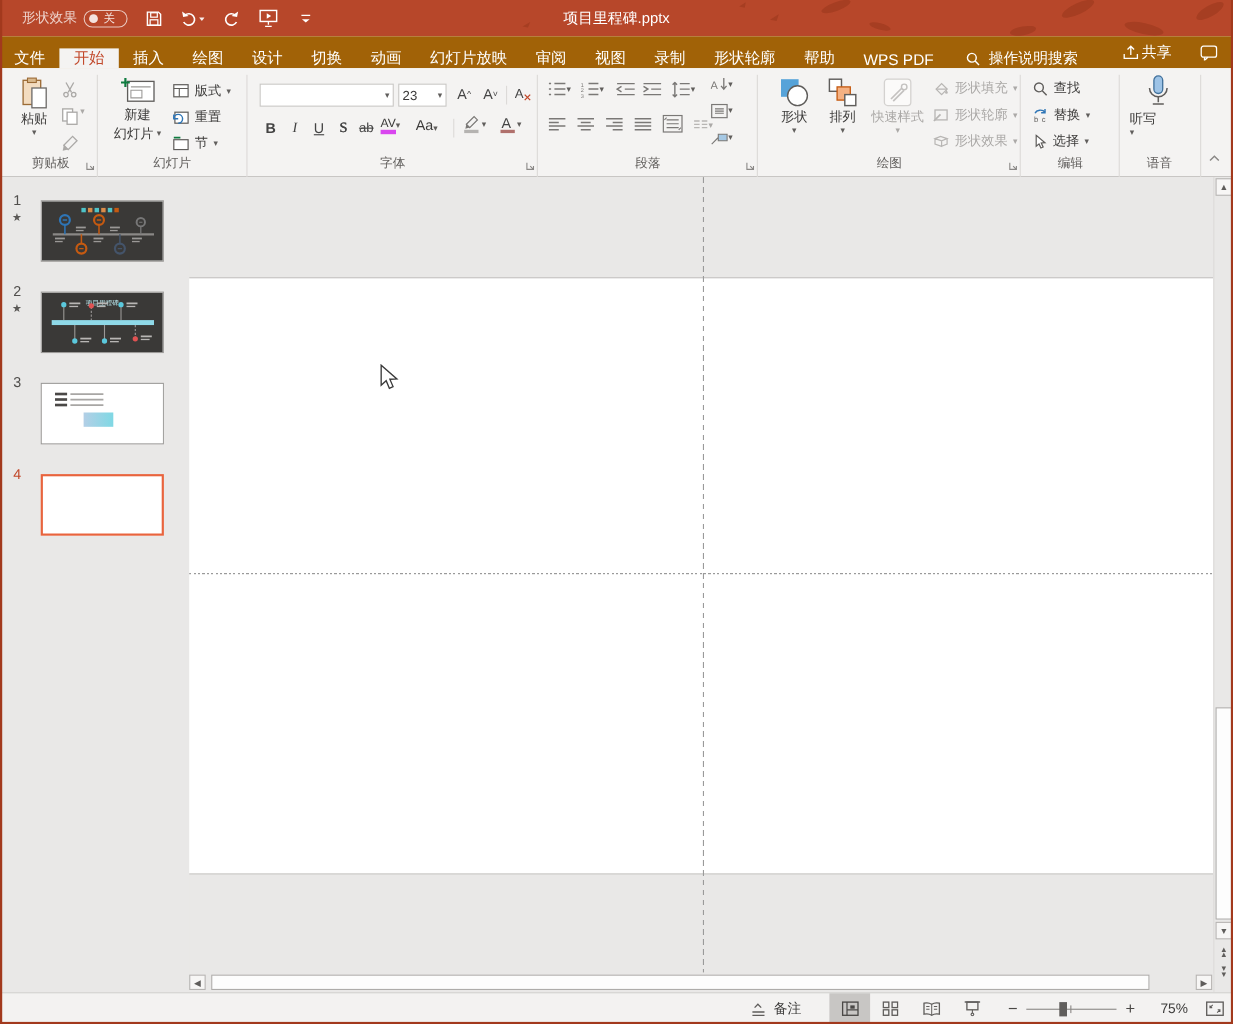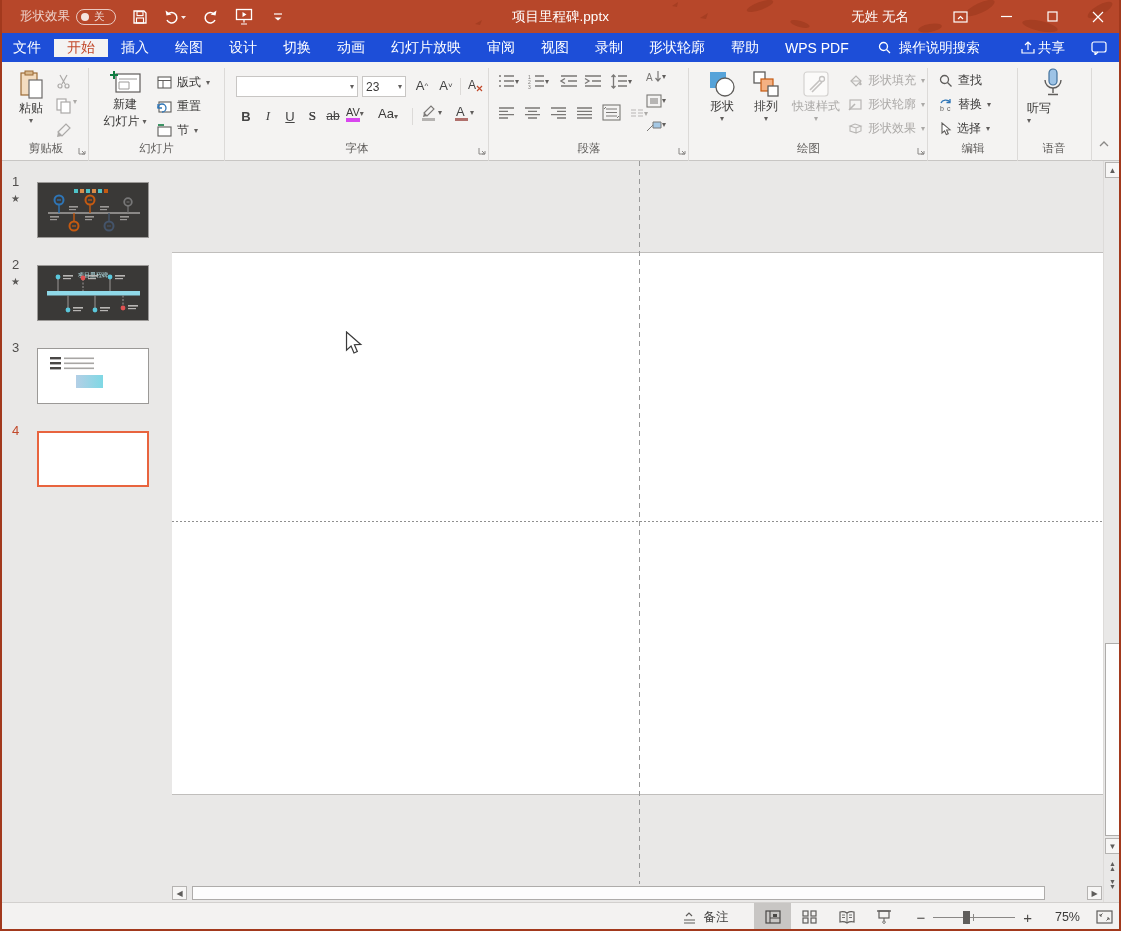--- a/index.html
+++ b/index.html
@@ -136,30 +136,6 @@
       </span>
     </div>
     <div class="doc-title">项目里程碑.pptx</div>
-    <div class="tb-right">
-      <span class="user-name">无姓 无名</span>
-      <span class="winbtn">
-        <svg width="15" height="14" viewBox="0 0 15 14">
-          <rect x="1" y="2" width="13" height="10" fill="none" stroke="#fff" stroke-width="1.2"></rect>
-          <path d="M5 9 l2.5 -2.5 l2.5 2.5" fill="none" stroke="#fff" stroke-width="1.2"></path>
-        </svg>
-      </span>
-      <span class="winbtn">
-        <svg width="11" height="11" viewBox="0 0 11 11">
-            <path d="M0 5.5 h11" stroke="#fff" stroke-width="1.2"></path>
-          </svg>
-      </span>
-      <span class="winbtn">
-        <svg width="11" height="11" viewBox="0 0 11 11">
-            <rect x="1" y="1" width="9" height="9" fill="none" stroke="#fff" stroke-width="1.2"></rect>
-          </svg>
-      </span>
-      <span class="winbtn">
-        <svg width="12" height="12" viewBox="0 0 12 12">
-            <path d="M1 1 l10 10 M11 1 l-10 10" stroke="#fff" stroke-width="1.2"></path>
-          </svg>
-      </span>
-    </div>
   </div>
 
   <div class="tabrow">

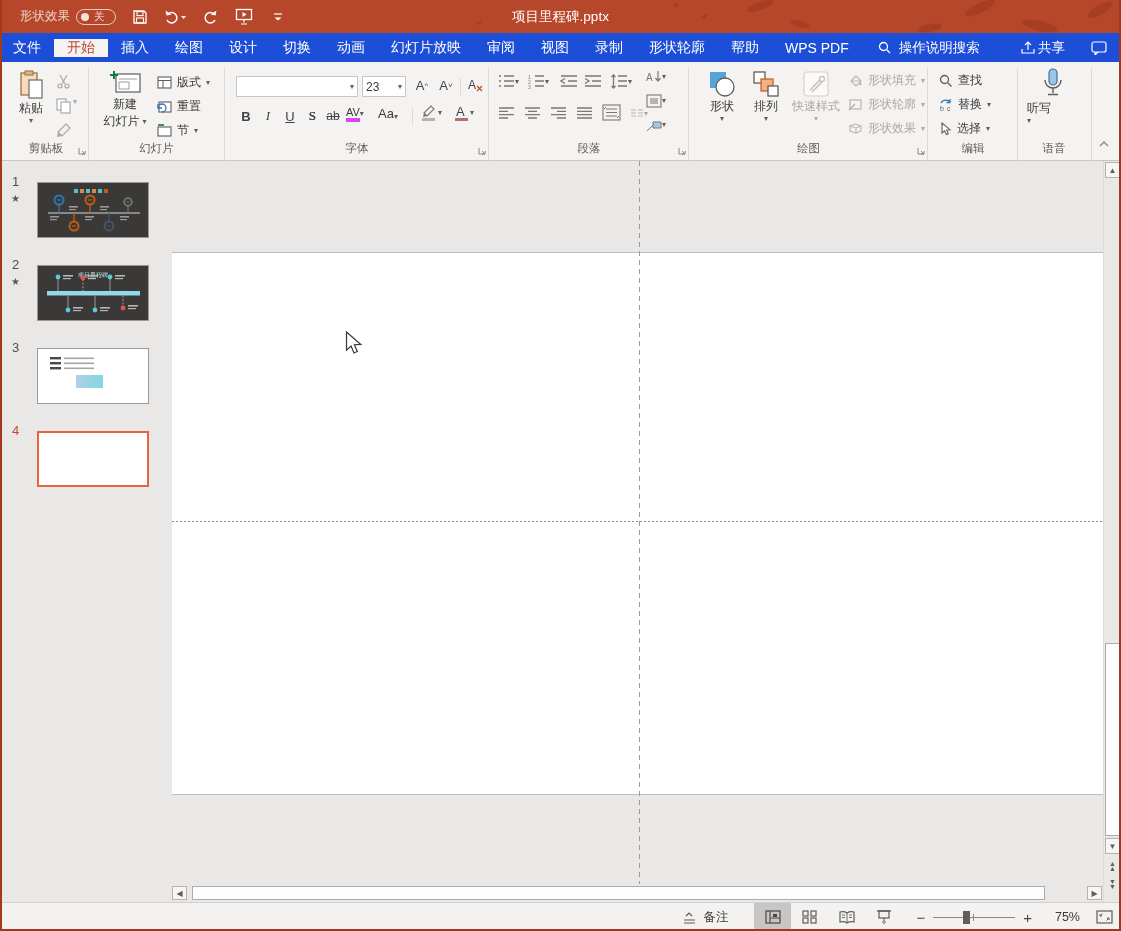--- a/index.html
+++ b/index.html
@@ -21,7 +21,7 @@
   .user-name{font-size:13.5px;margin-right:28px;}
   .winbtn{width:46px;height:33px;display:flex;align-items:center;justify-content:center;}
   
-  .tabrow{position:absolute;left:0;top:33px;width:1121px;height:29px;background:#1d4ed8;display:flex;align-items:center;}
+  .tabrow{position:absolute;left:0;top:33px;width:1121px;height:29px;background:#a16207;display:flex;align-items:flex-end;}
   .rtab{display:flex;align-items:center;padding:0 13px;color:#fff;font-size:14px;white-space:nowrap;}
   .rtab.active{background:#f4f3f2;color:#c2492b;}
   .tab-search{display:flex;align-items:center;gap:8px;color:#fff;font-size:13.5px;margin-left:16px;}

